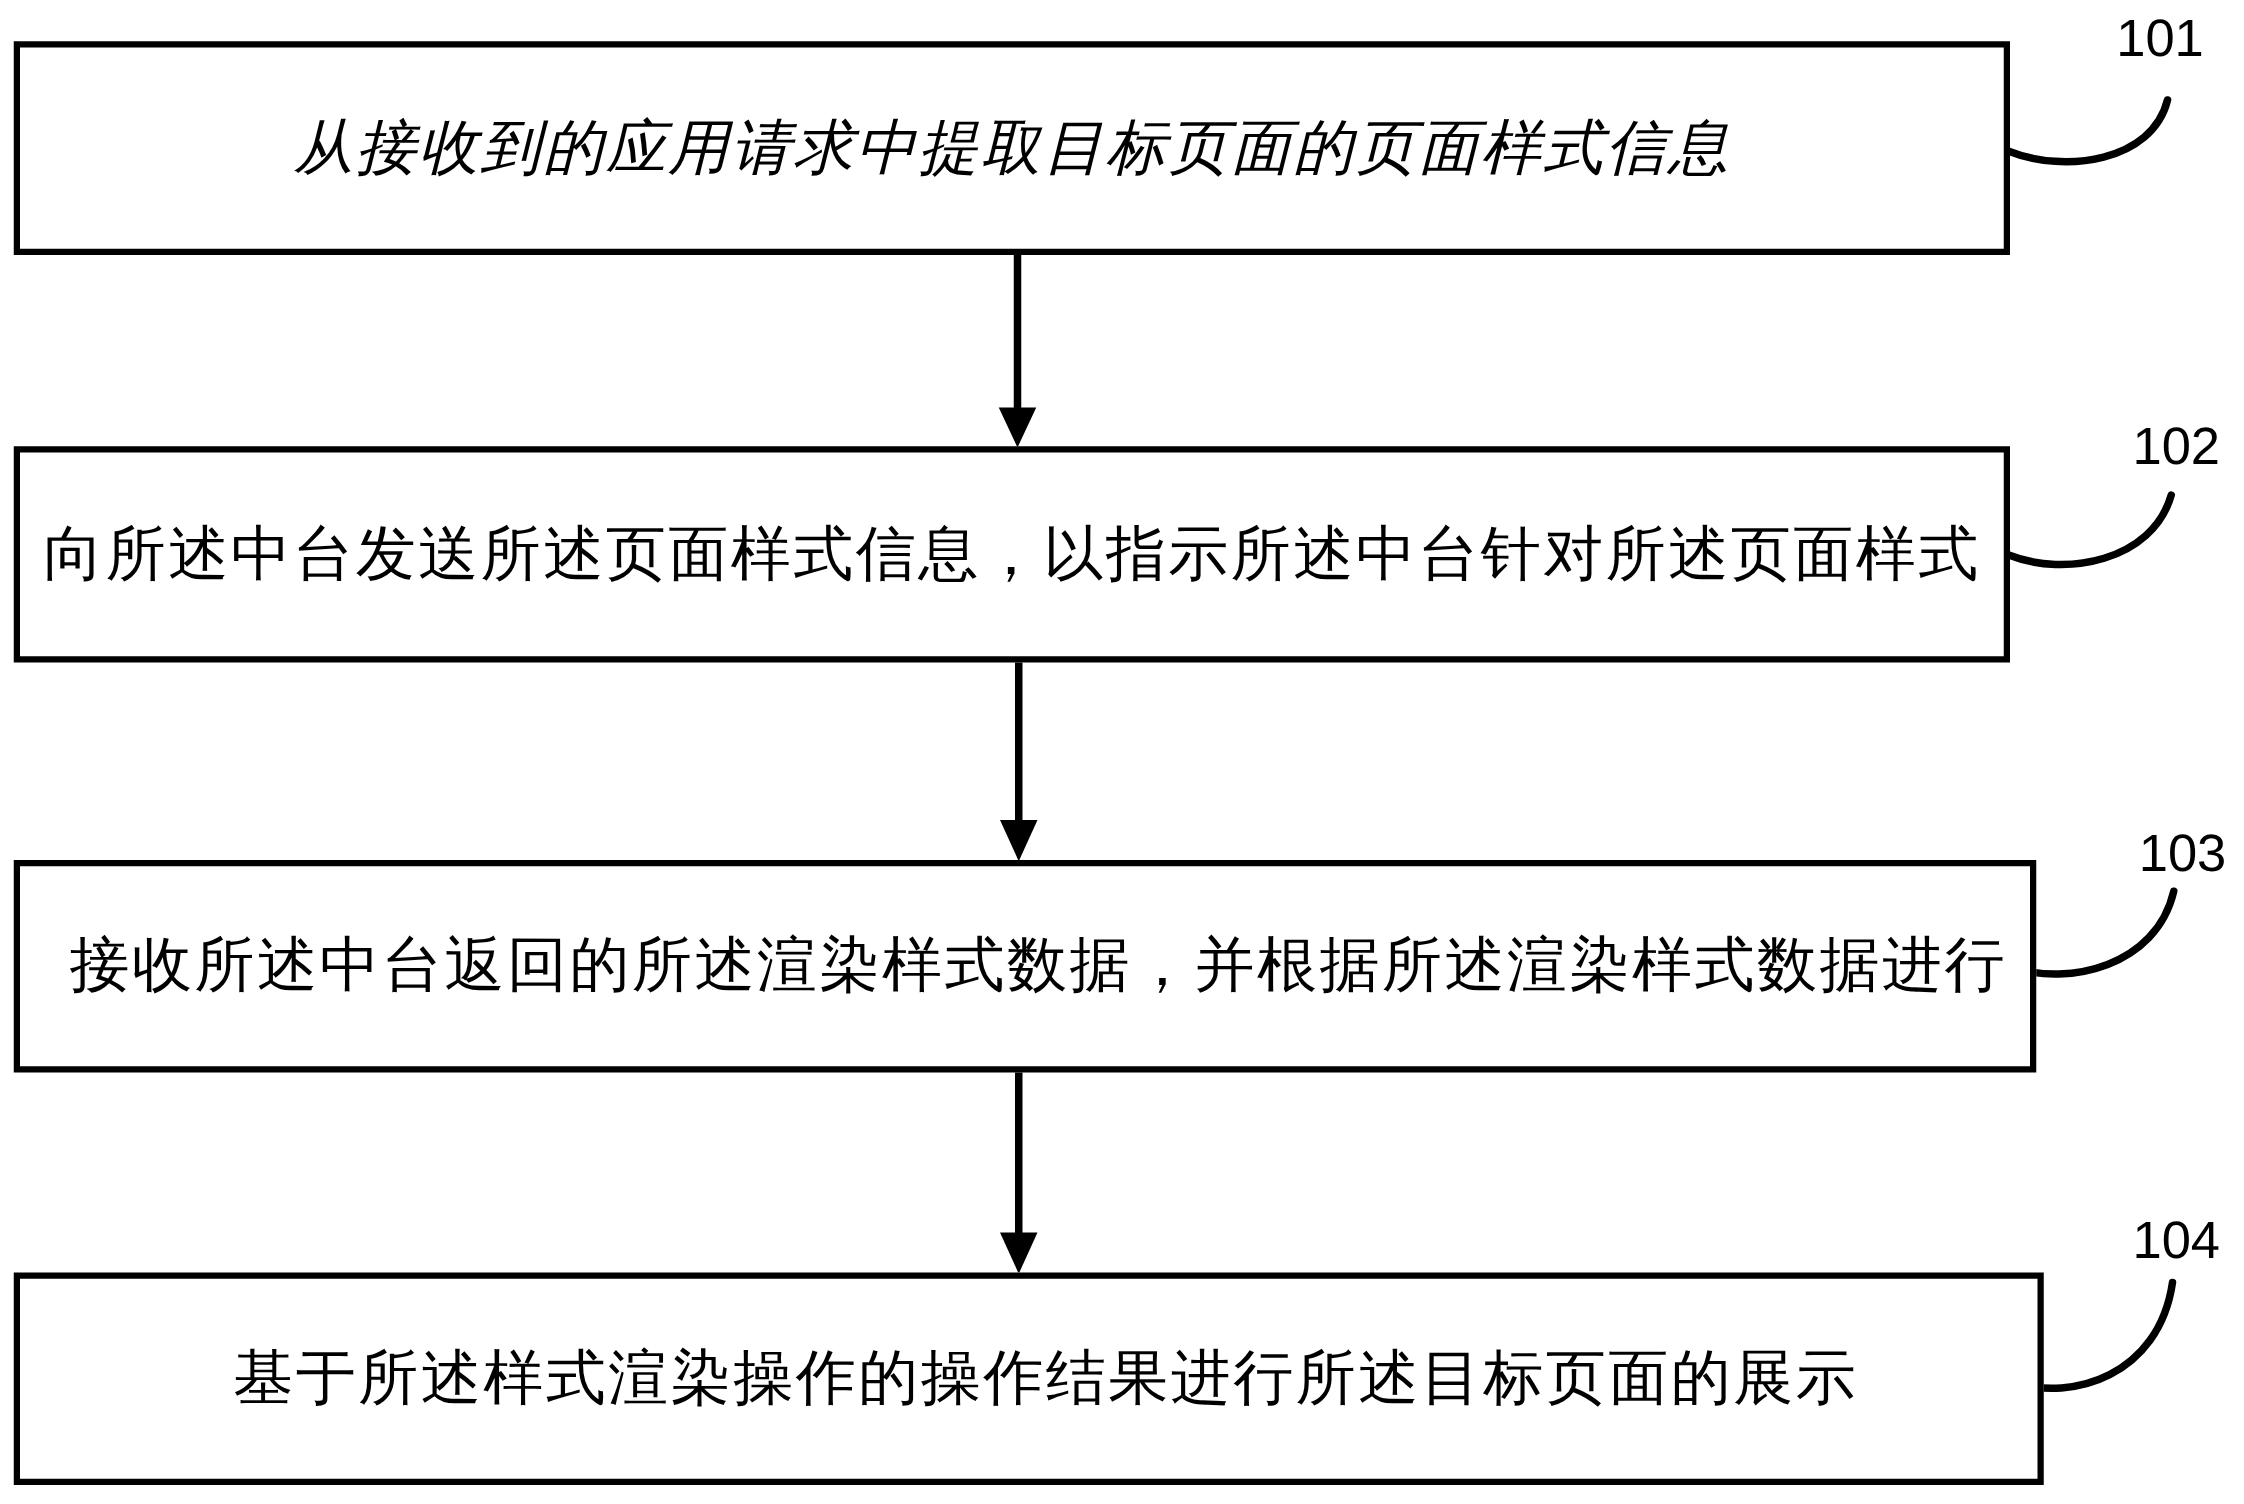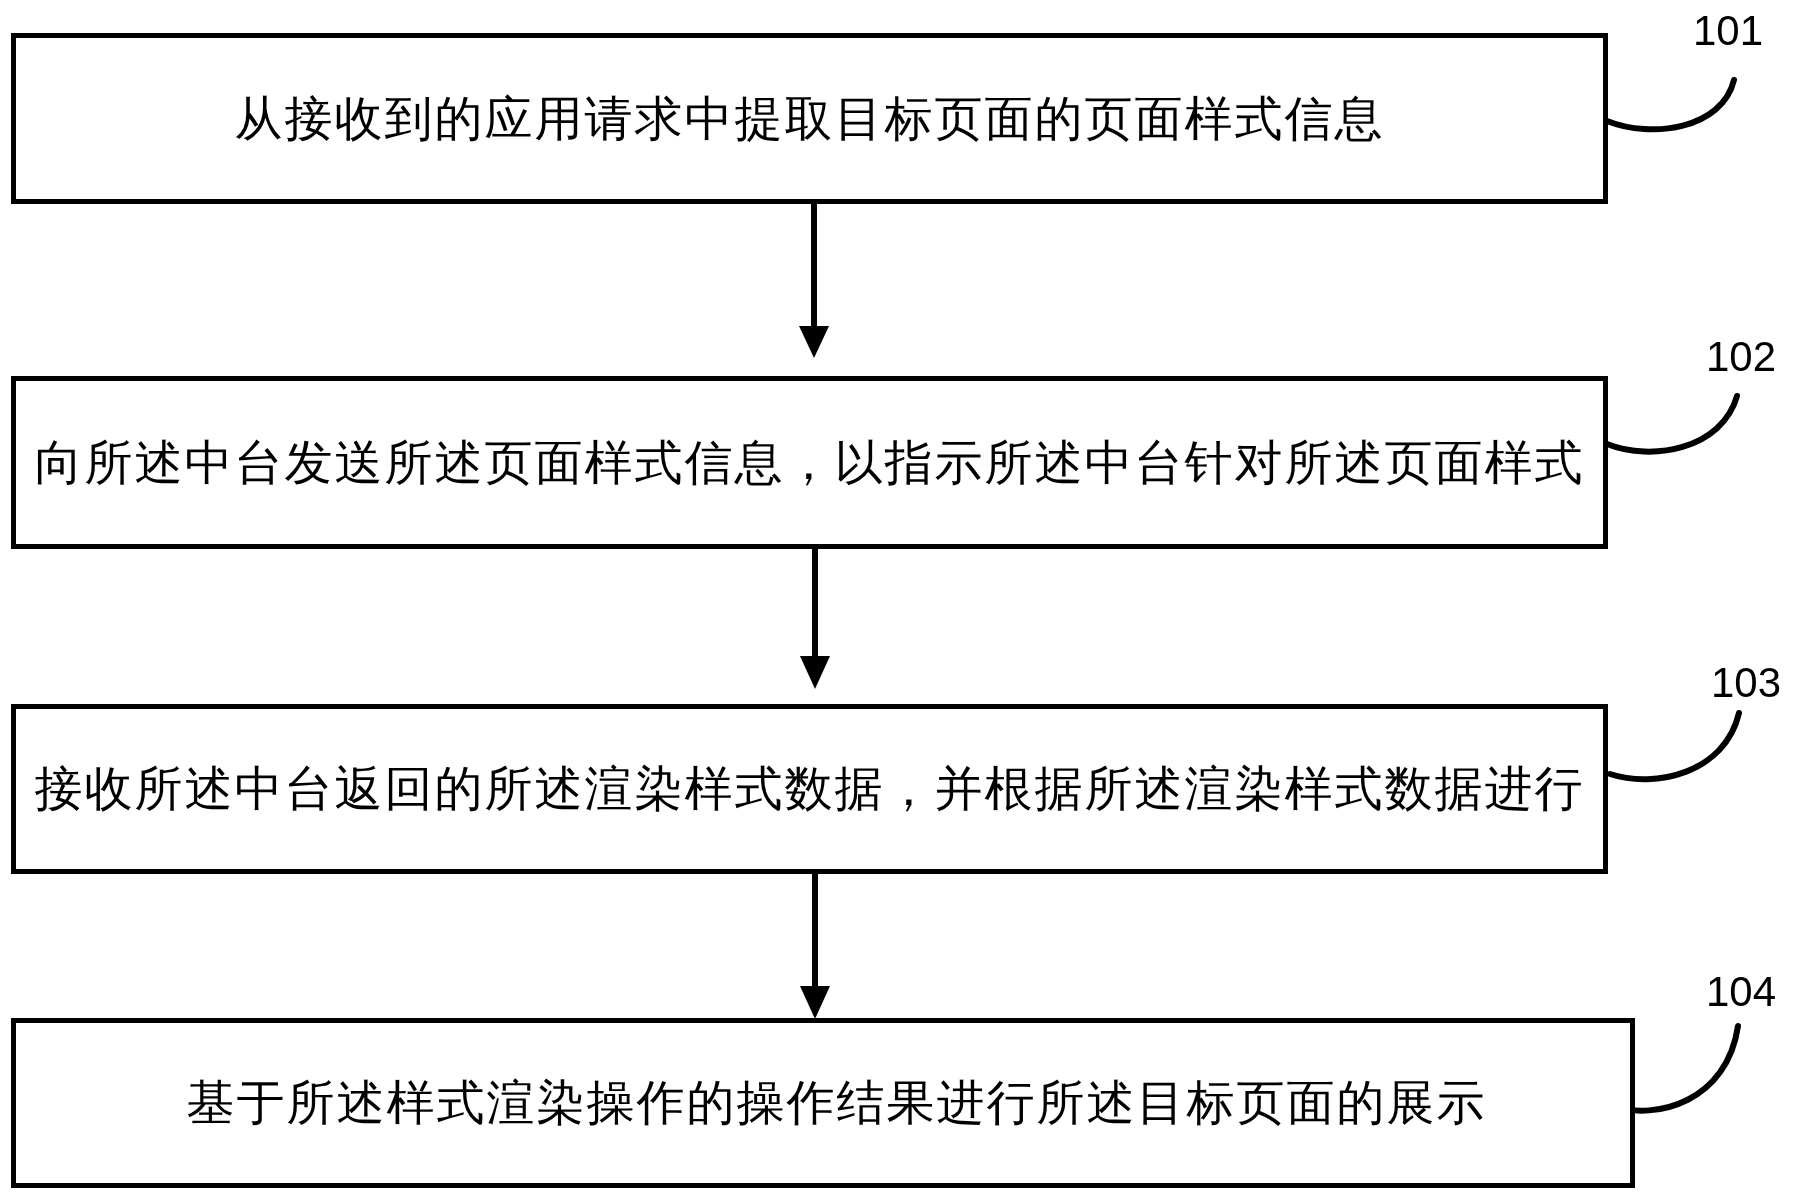--- a/index.html
+++ b/index.html
@@ -53,7 +53,7 @@
     font-size: 42px;
     color: #000000;
   }
-  #box-101 { top: 33px;   height: 161px; }
+  #box-101 { top: 33px;   height: 161px; font-style: italic; }
   #box-102 { top: 357px;  height: 163px; margin-top: 19px; }
   #box-103 { top: 704px;  height: 160px; }
   #box-104 { top: 1018px; height: 160px; padding-left: 27px; }

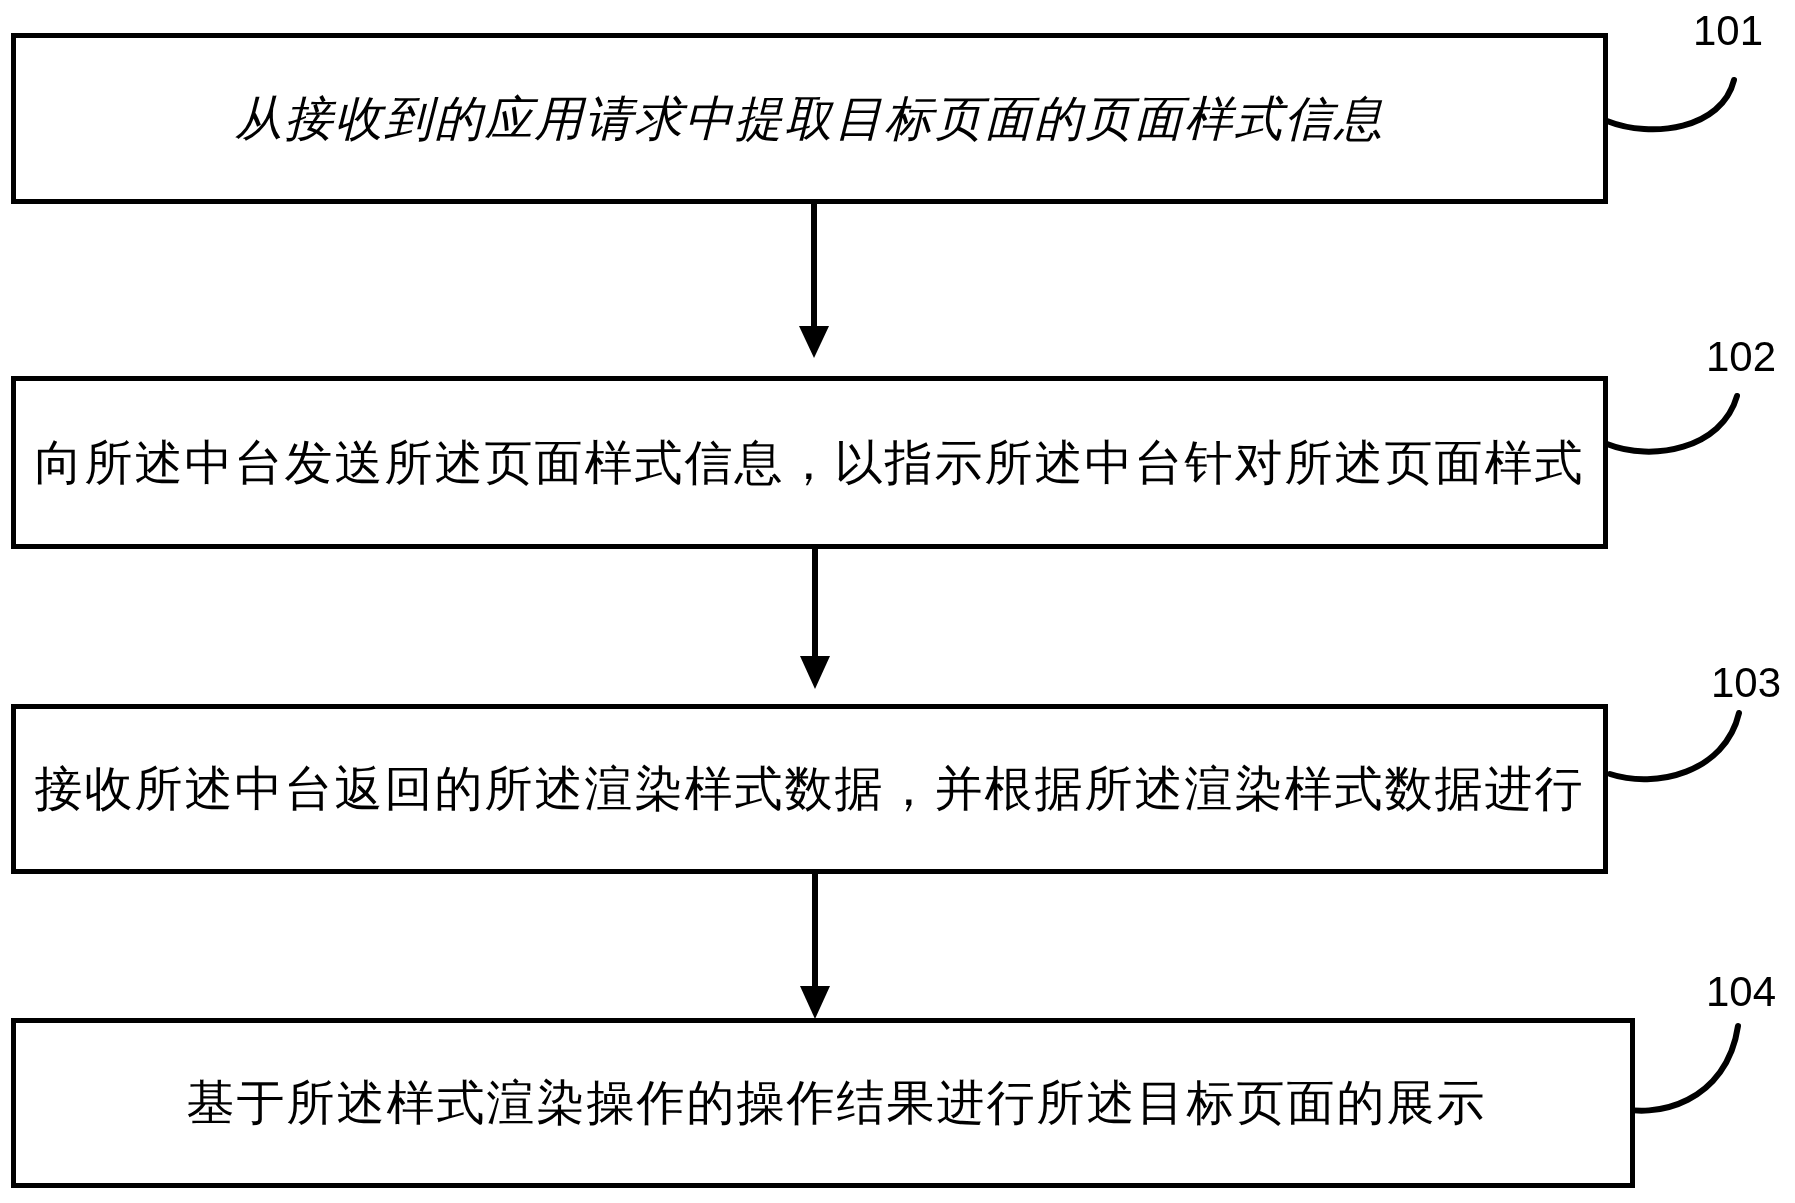--- a/index.html
+++ b/index.html
@@ -54,7 +54,7 @@
     color: #000000;
   }
   #box-101 { top: 33px;   height: 161px; font-style: italic; }
-  #box-102 { top: 357px;  height: 163px; margin-top: 19px; }
+  #box-102 { top: 357px;  height: 163px; }
   #box-103 { top: 704px;  height: 160px; }
   #box-104 { top: 1018px; height: 160px; padding-left: 27px; }
 

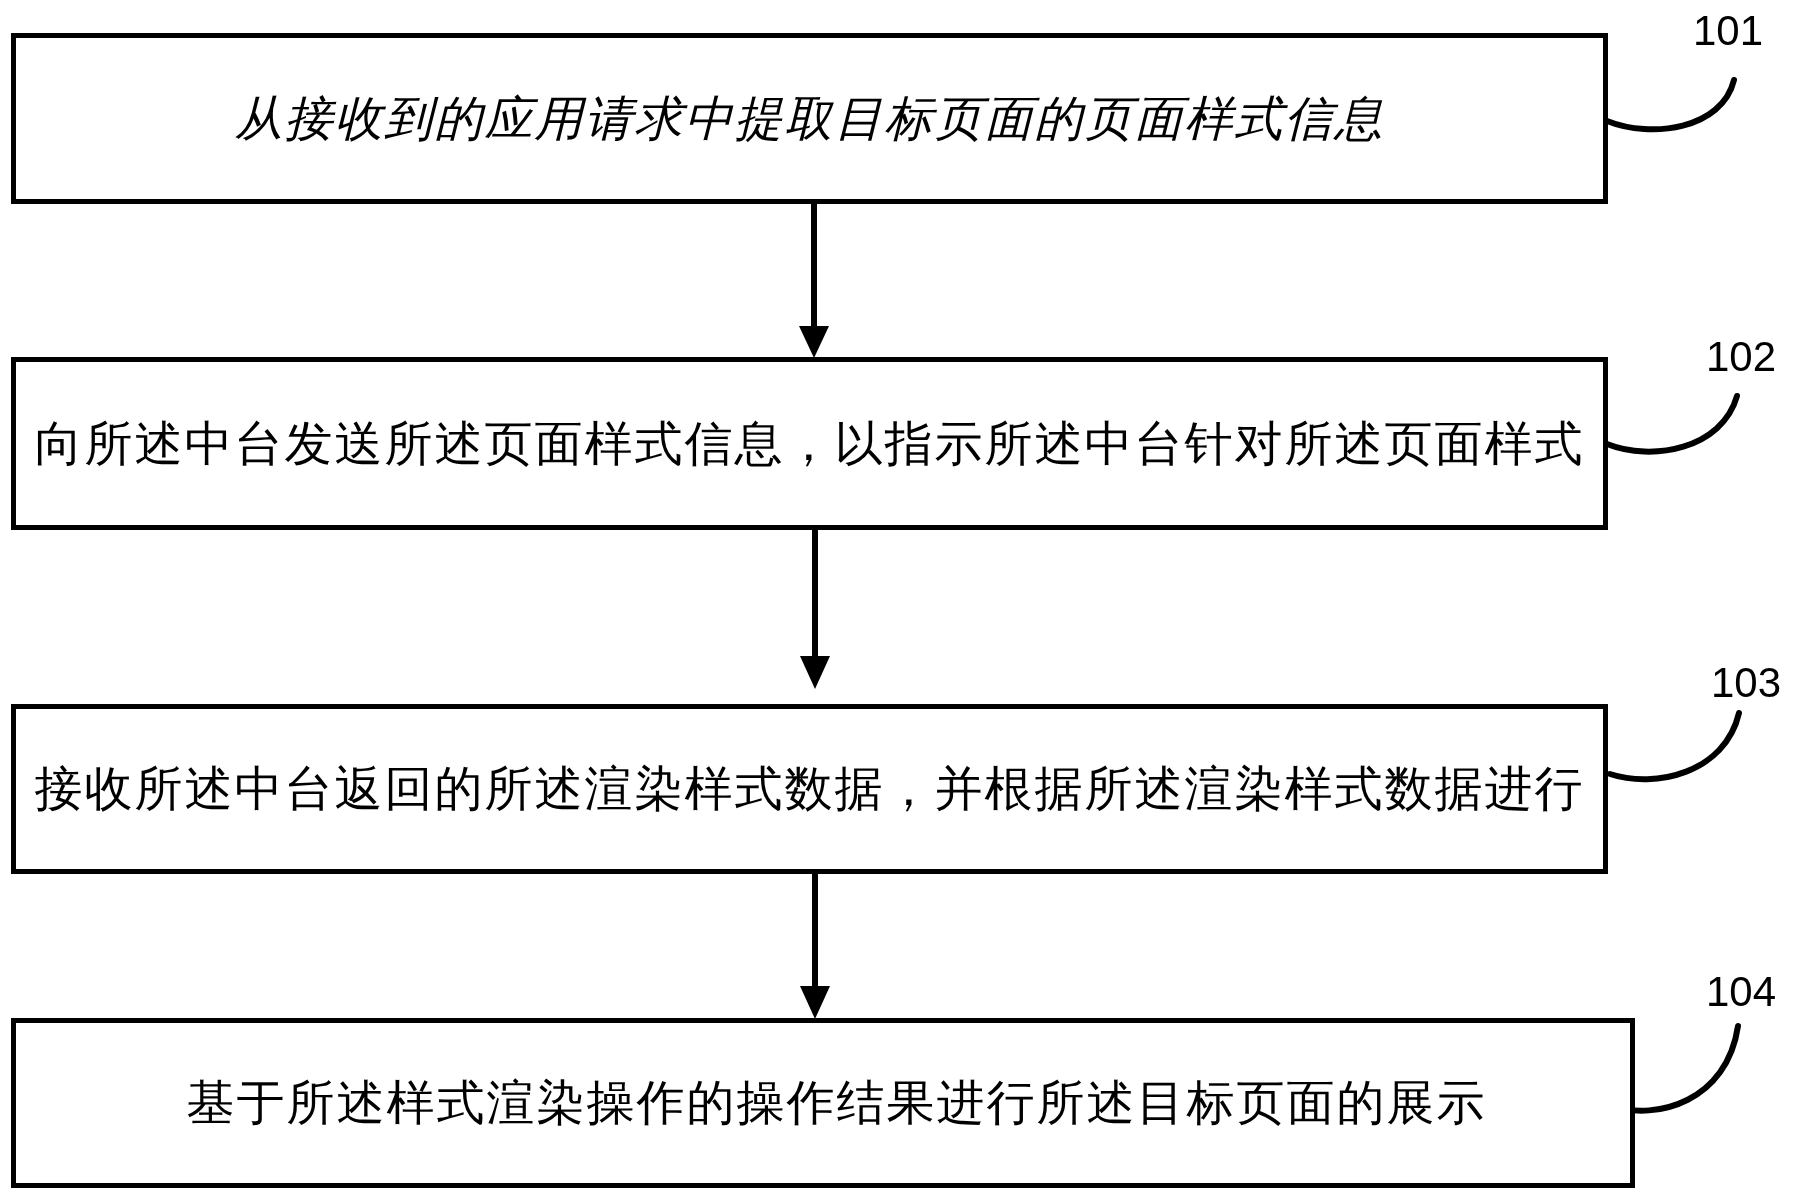--- a/index.html
+++ b/index.html
@@ -55,7 +55,7 @@
   }
   #box-101 { top: 33px;   height: 161px; font-style: italic; }
   #box-102 { top: 357px;  height: 163px; }
-  #box-103 { top: 704px;  height: 160px; }
+  #box-103 { top: 688px;  height: 160px; padding-left: 21px; }
   #box-104 { top: 1018px; height: 160px; padding-left: 27px; }
 
   #ref-101 { left: 1648px; top: 6px;   }

